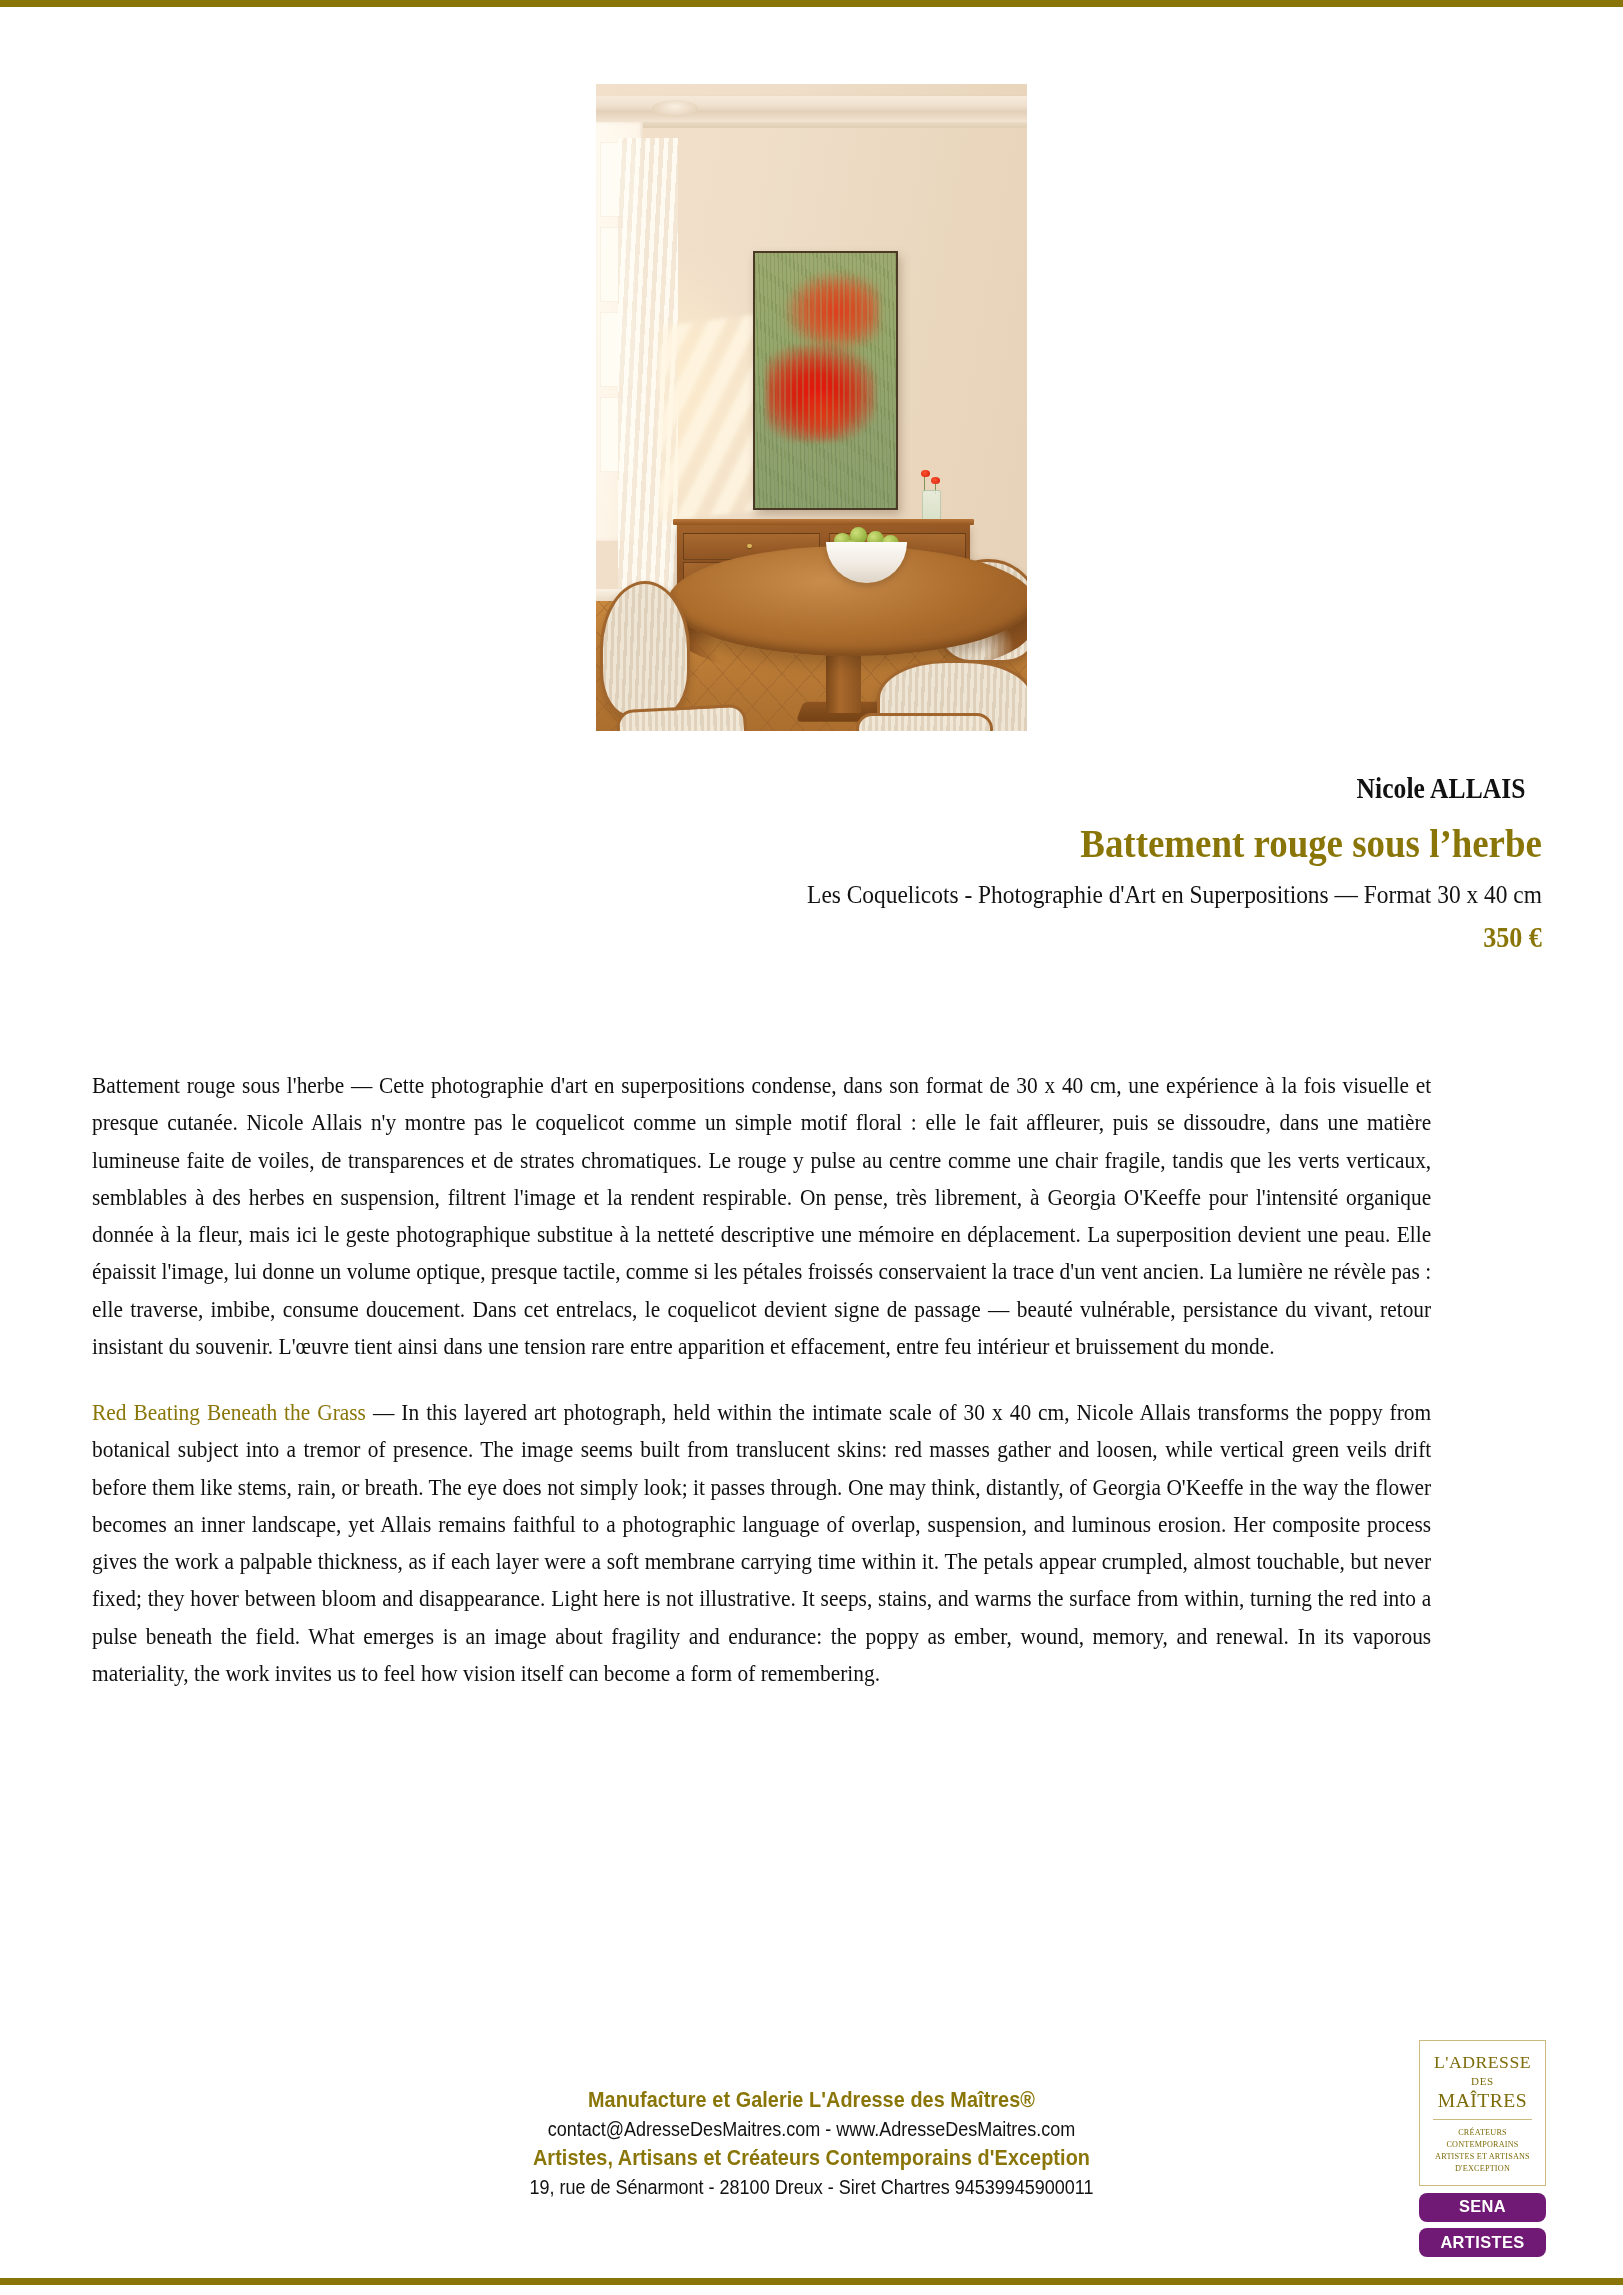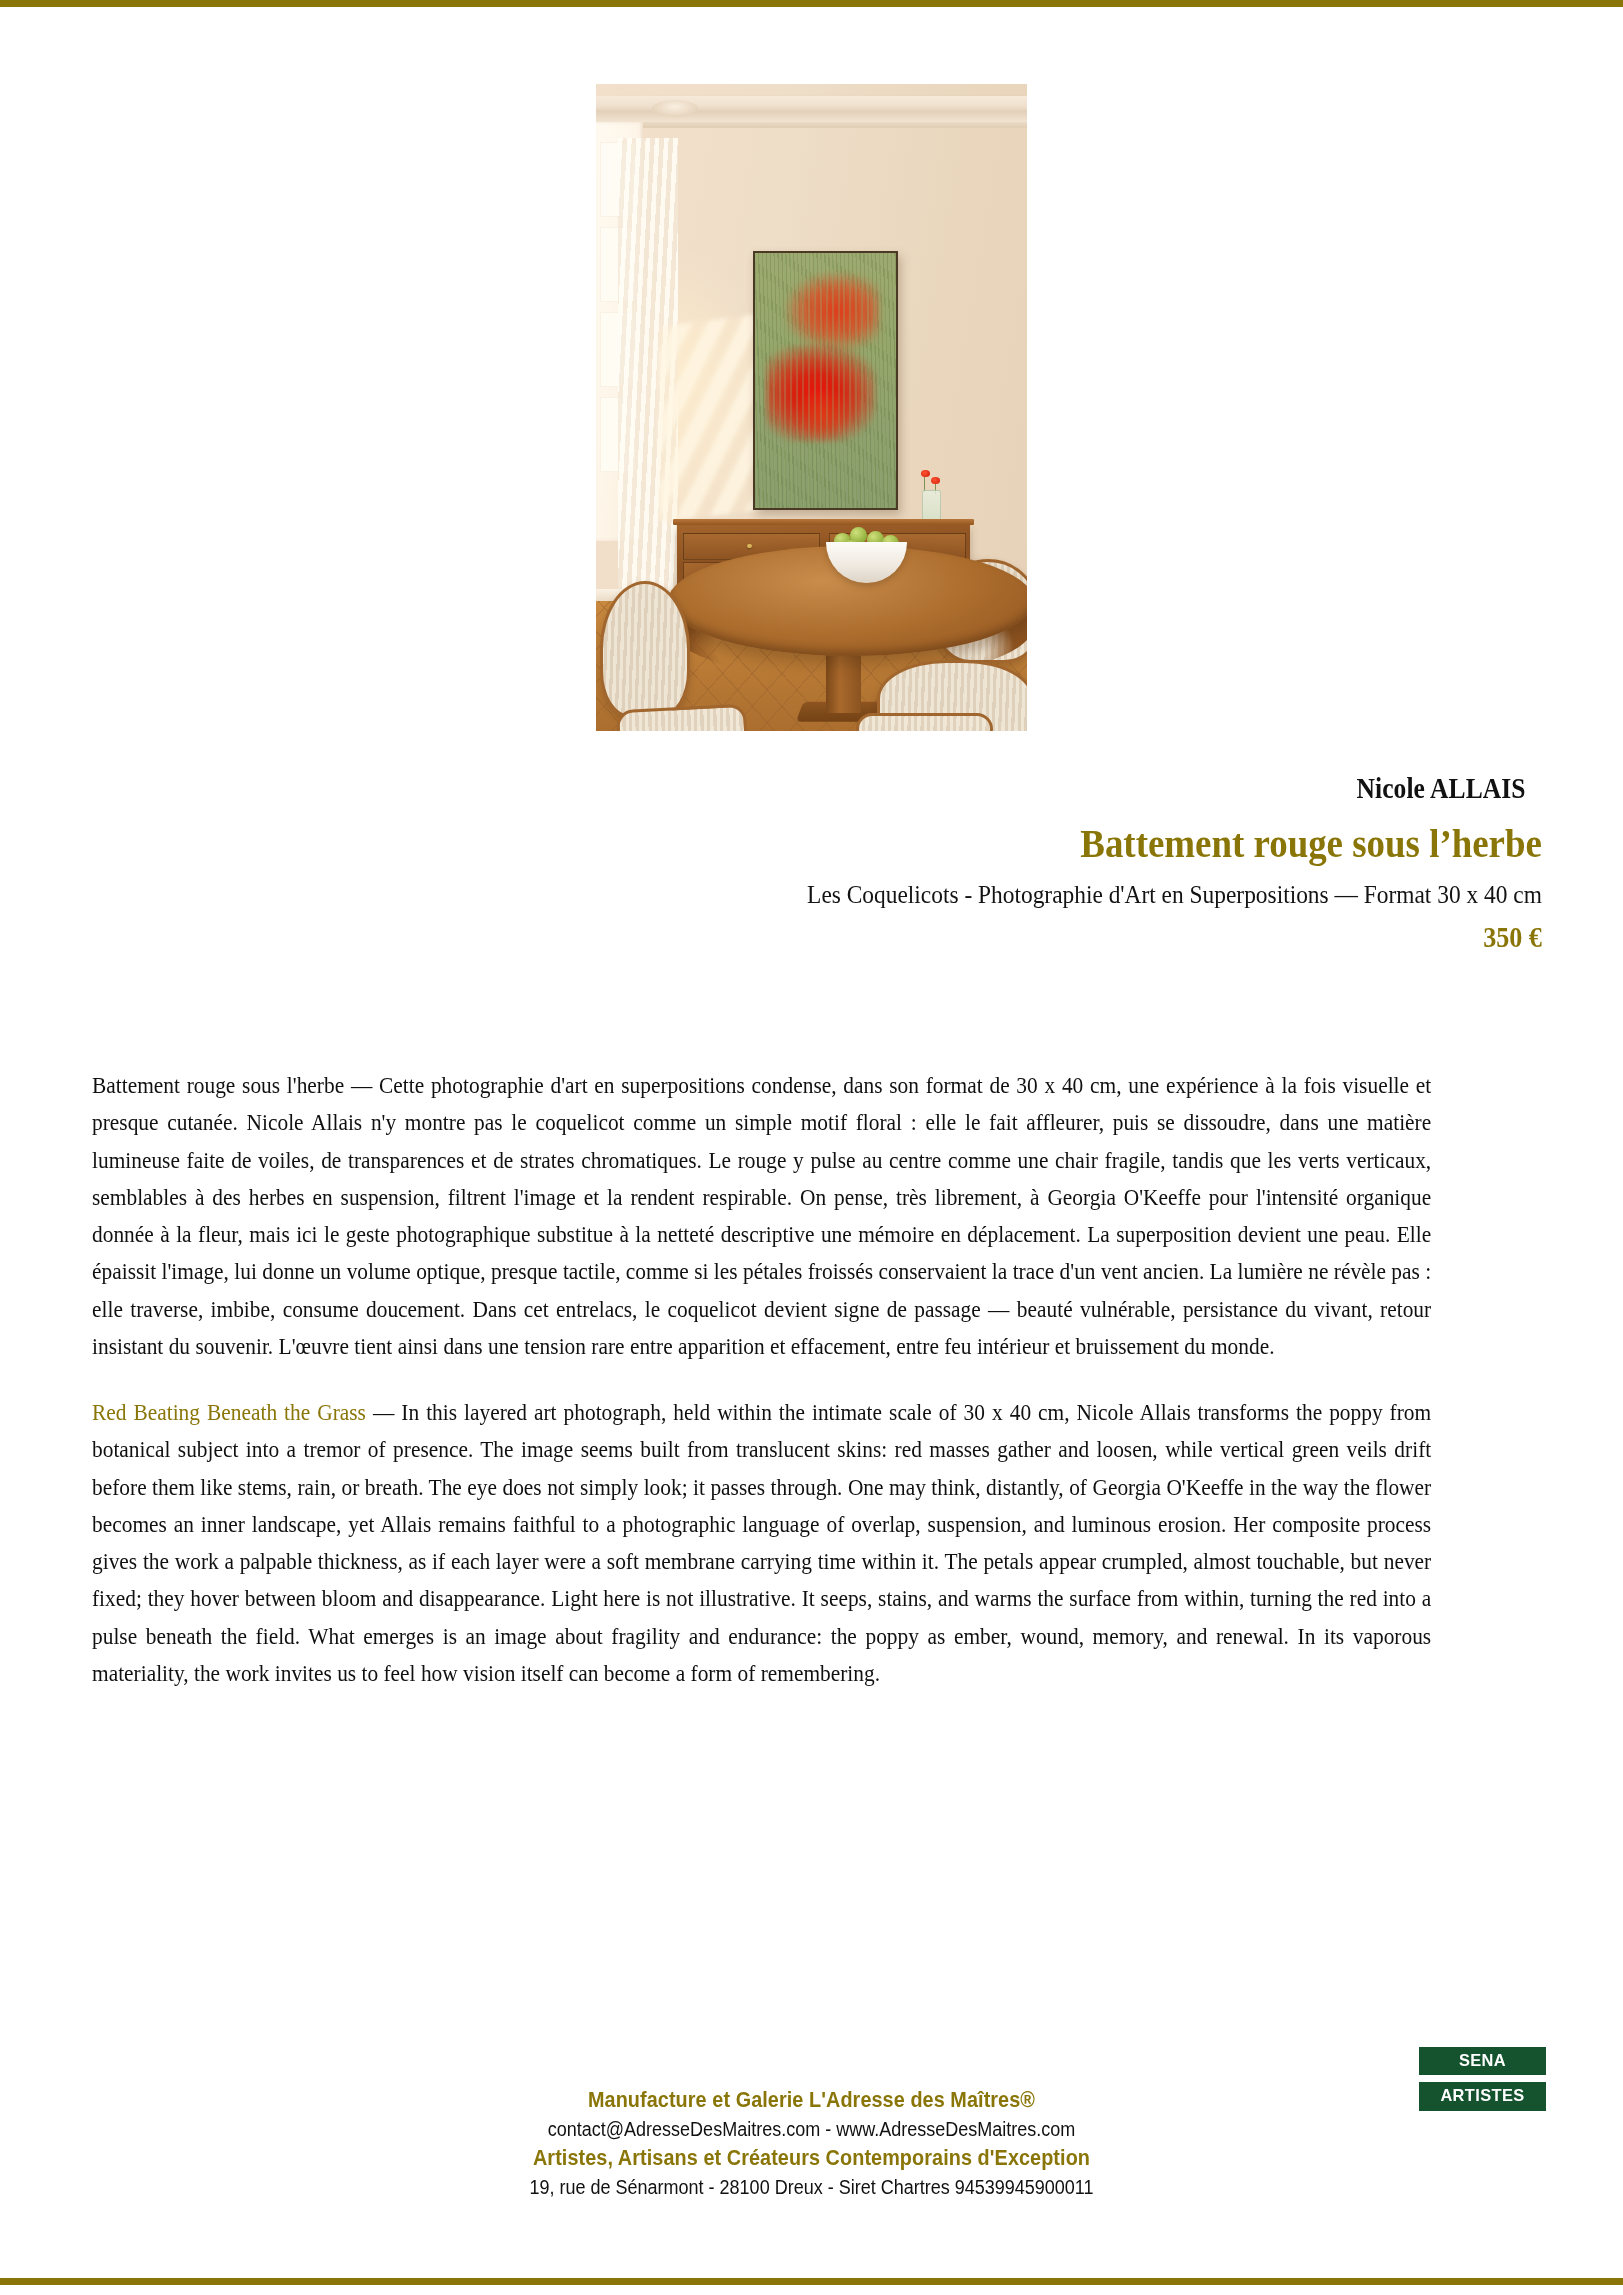--- a/index.html
+++ b/index.html
@@ -479,6 +479,15 @@
 </div>
 
 <div class="brand-block">
+  <div class="brand-card">
+    <div class="brand-l1">L'ADRESSE</div>
+    <div class="brand-l2">DES</div>
+    <div class="brand-l3">MAÎTRES</div>
+    <div class="brand-rule"></div>
+    <div class="brand-tag">CRÉATEURS CONTEMPORAINS</div>
+    <div class="brand-tag">ARTISTES ET ARTISANS</div>
+    <div class="brand-tag">D'EXCEPTION</div>
+  </div>
   <div class="brand-chip">SENA</div>
   <div class="brand-chip">ARTISTES</div>
 </div>

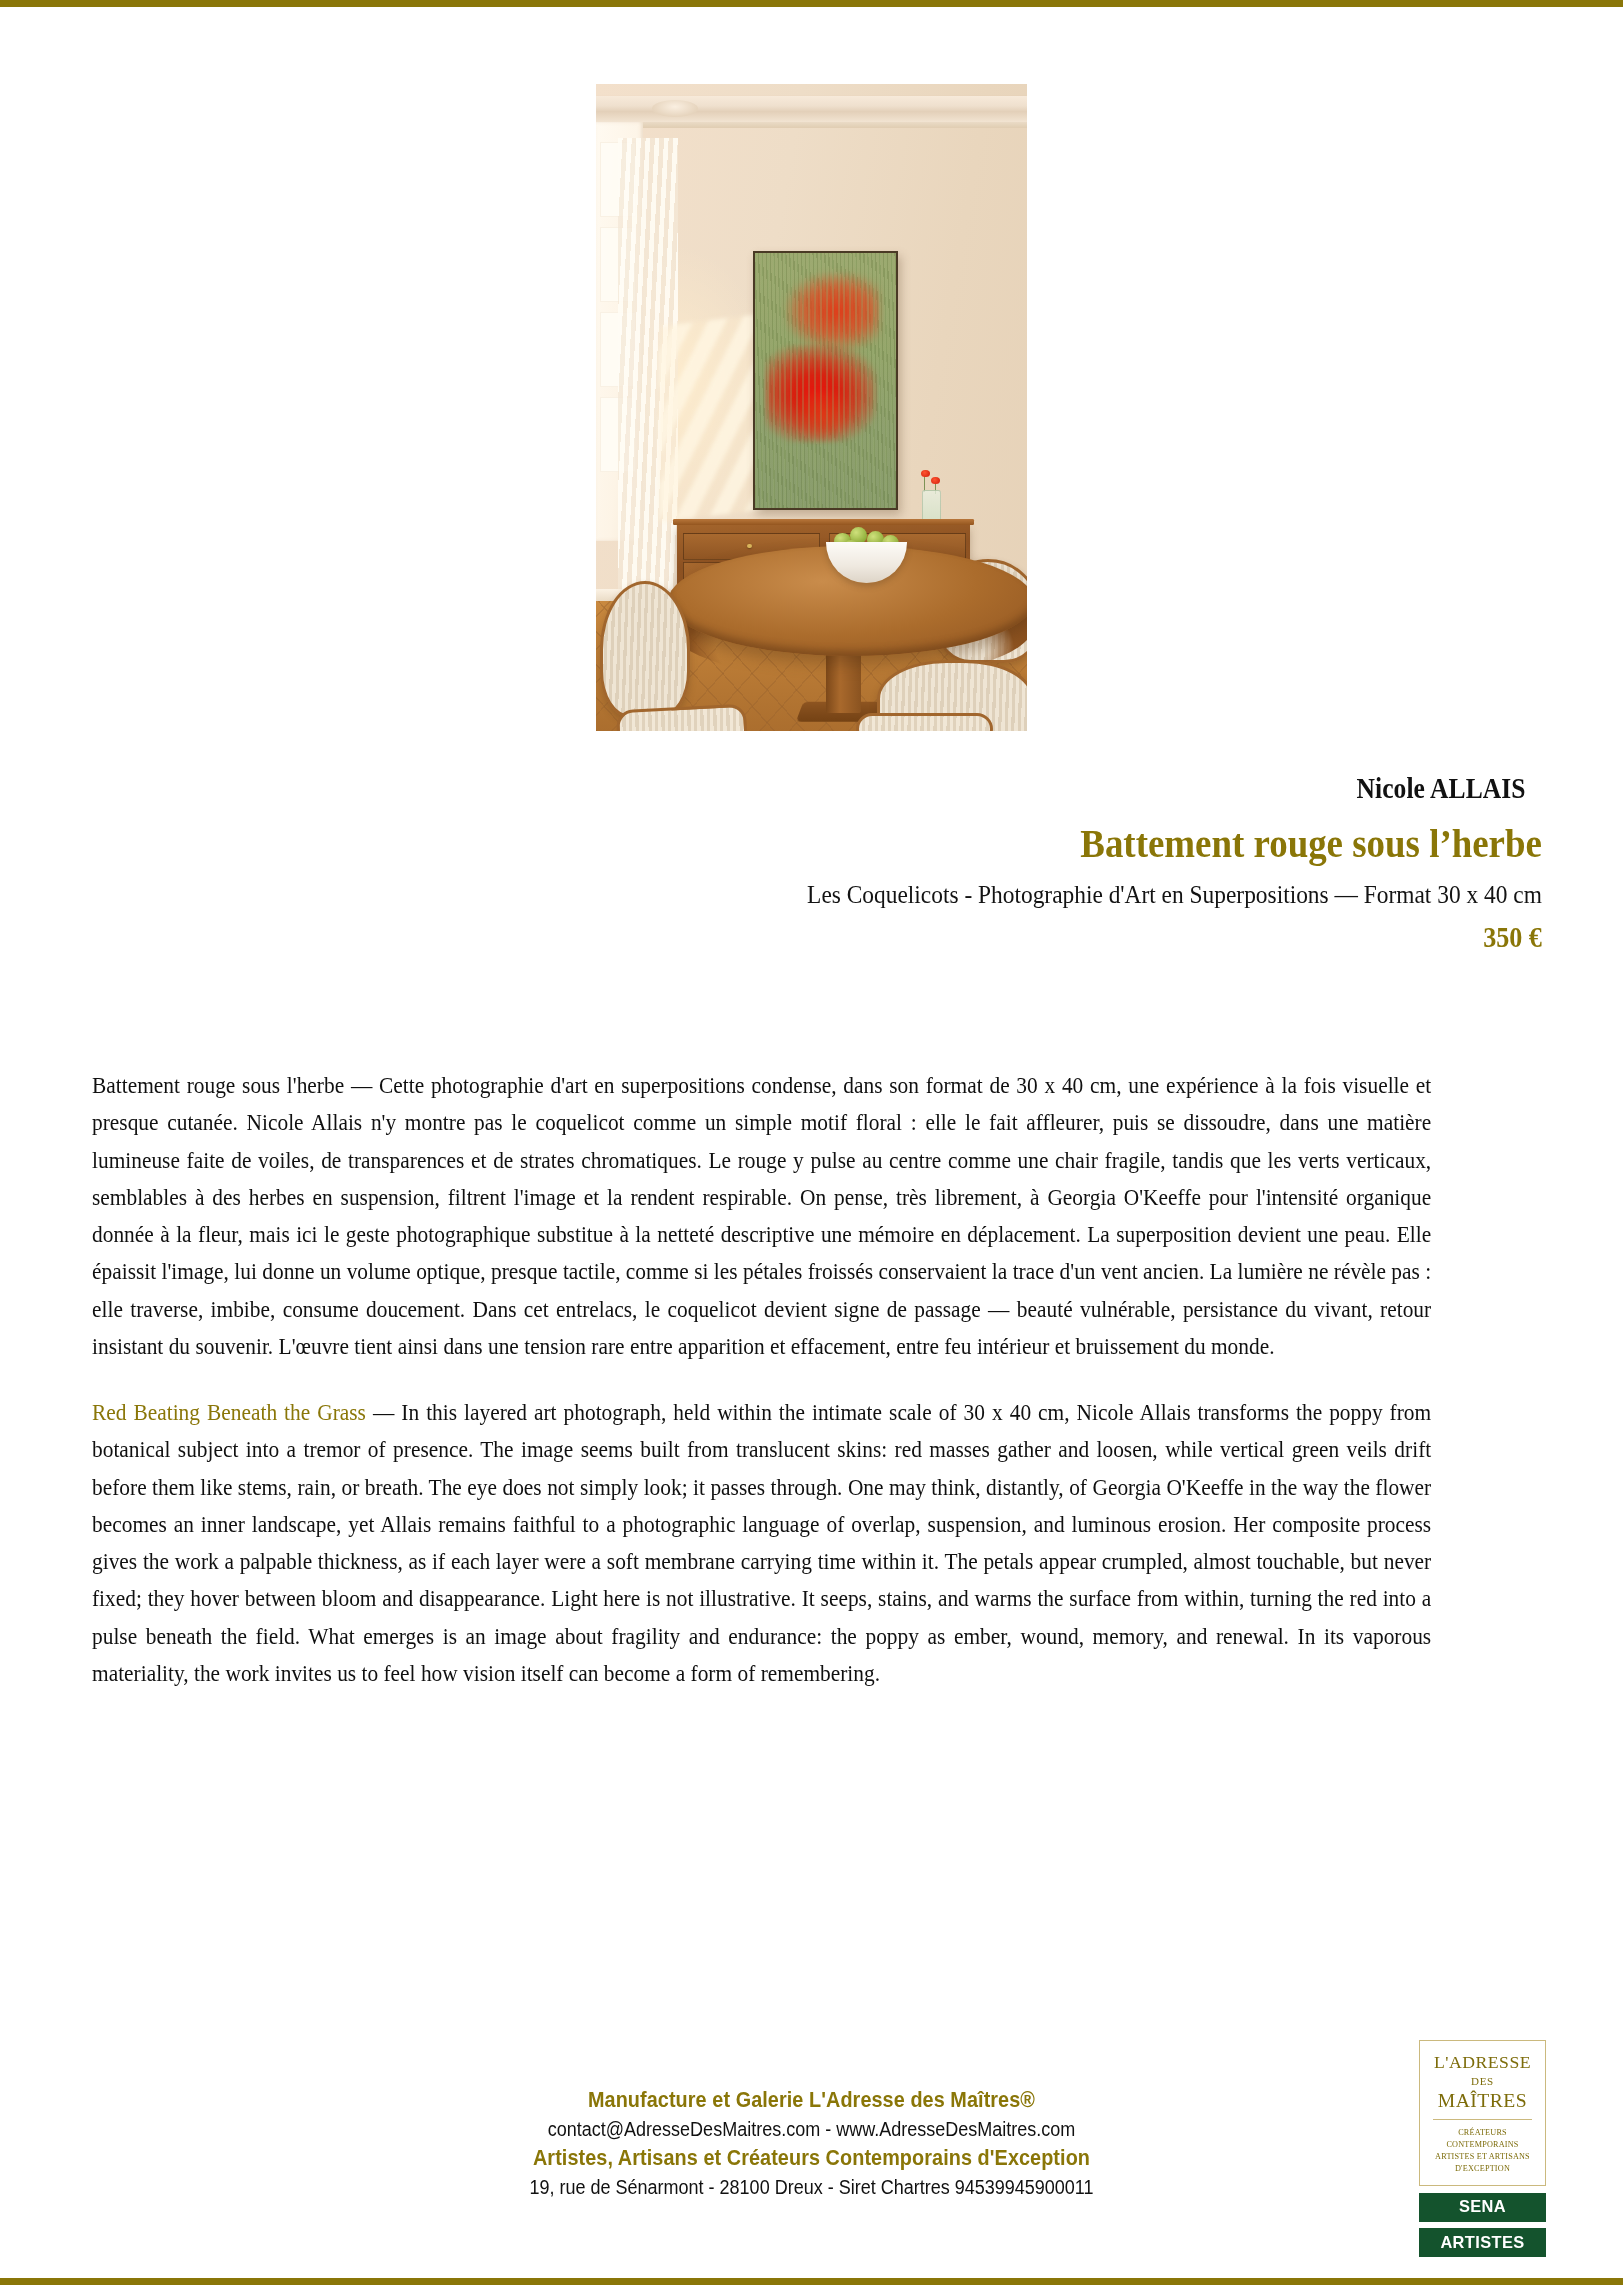--- a/index.html
+++ b/index.html
@@ -376,7 +376,7 @@
   }
   .brand-chip {
     margin-top: 6.5px;
-    background: #14532d;
+    background: #701a75;
     color: #ffffff;
     font-family: "Liberation Sans", "DejaVu Sans", sans-serif;
     font-weight: bold;
@@ -384,6 +384,7 @@
     letter-spacing: 0.4px;
     text-align: center;
     padding: 4.6px 0 5.2px 0;
+    border-radius: 8px;
   }
 </style>
 </head>

